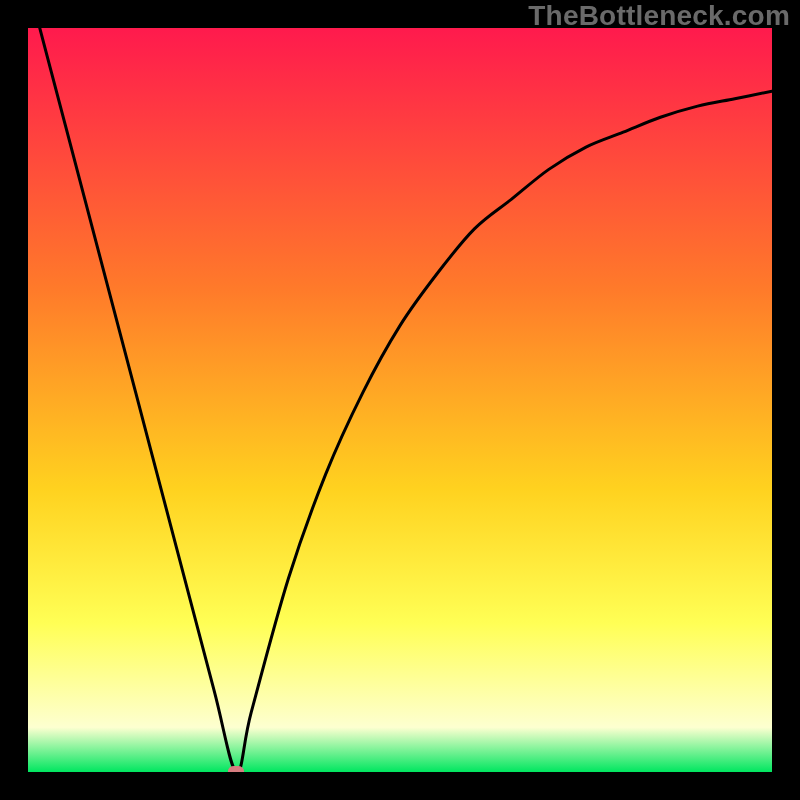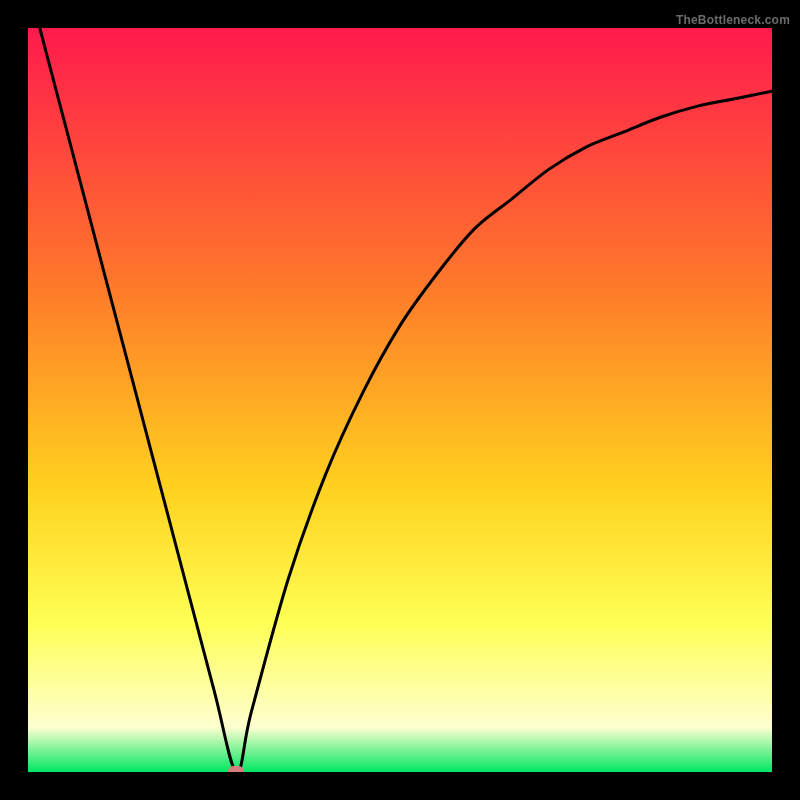--- a/index.html
+++ b/index.html
@@ -27,10 +27,10 @@
   }
   .watermark {
     position: absolute;
-    top: 13px;
+    top: 0;
     right: 10px;
     color: #6a6a6a;
-    font-size: 12px;
+    font-size: 28px;
     font-weight: 600;
     letter-spacing: 0.2px;
   }

